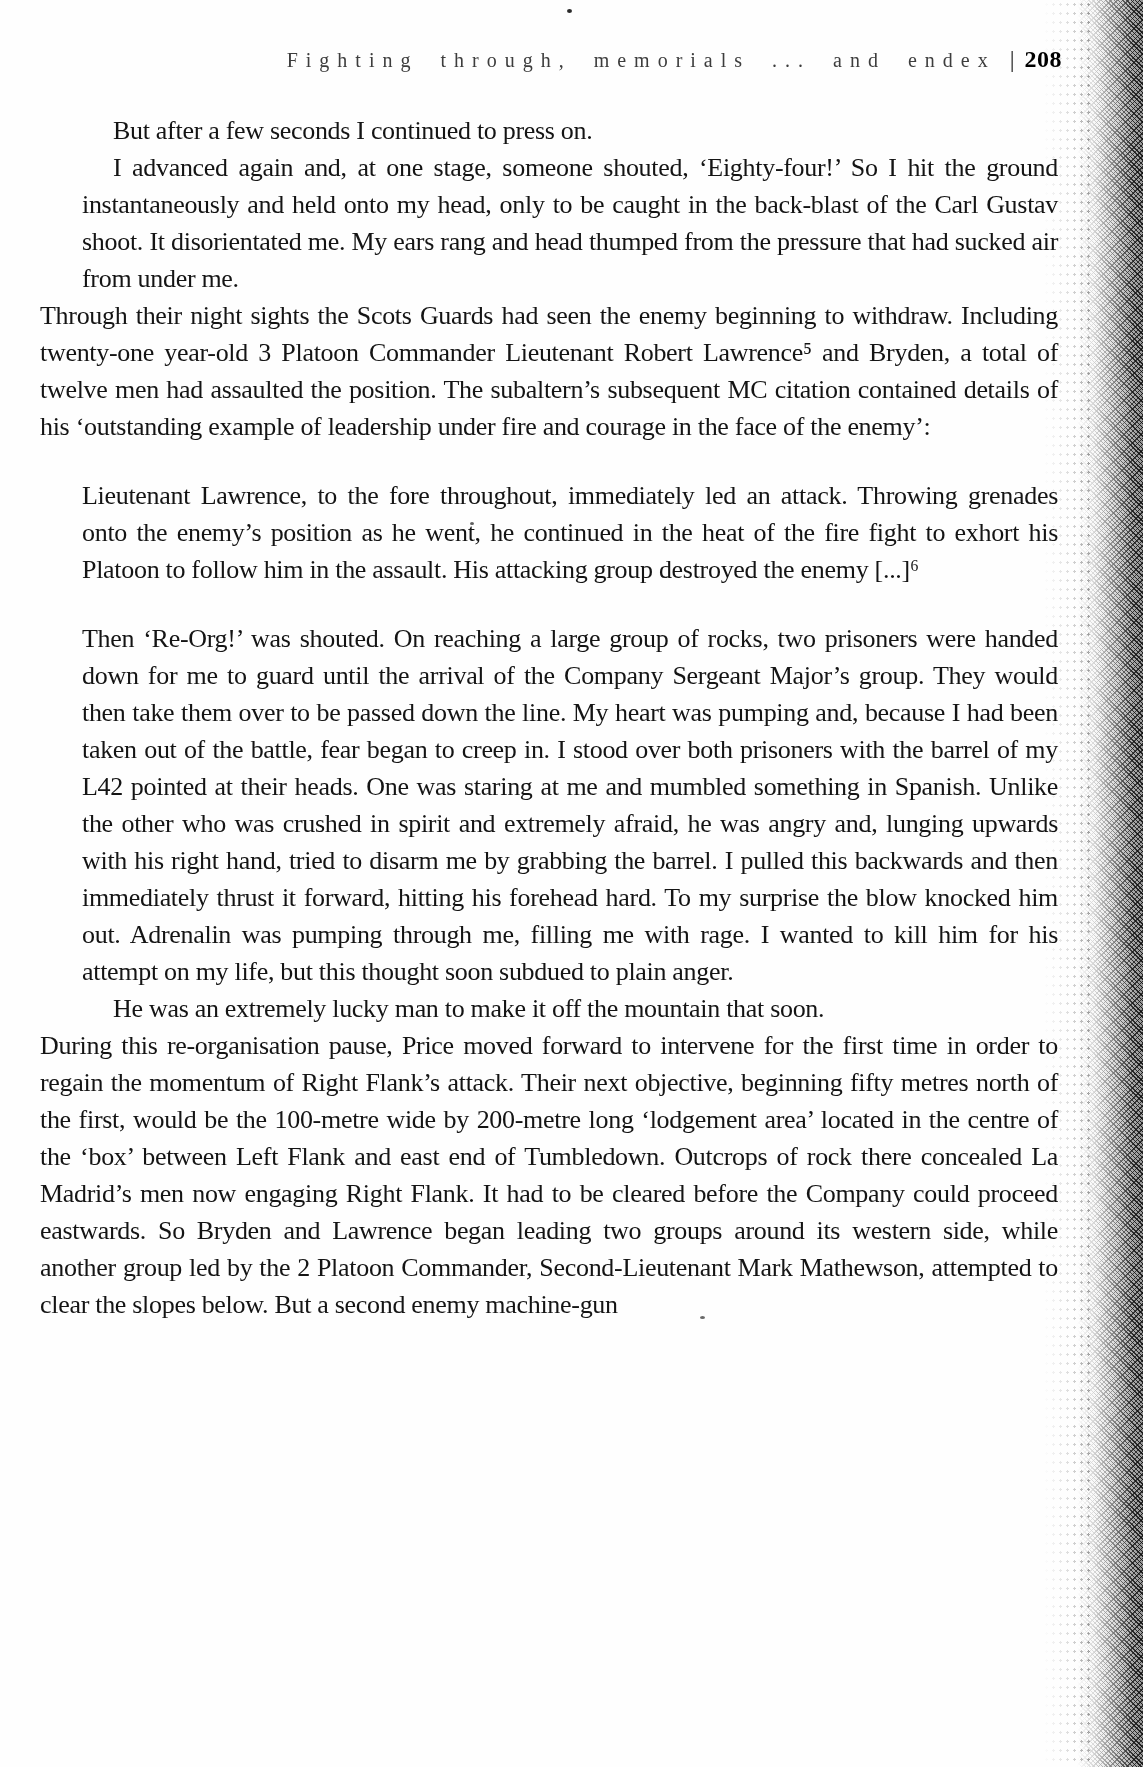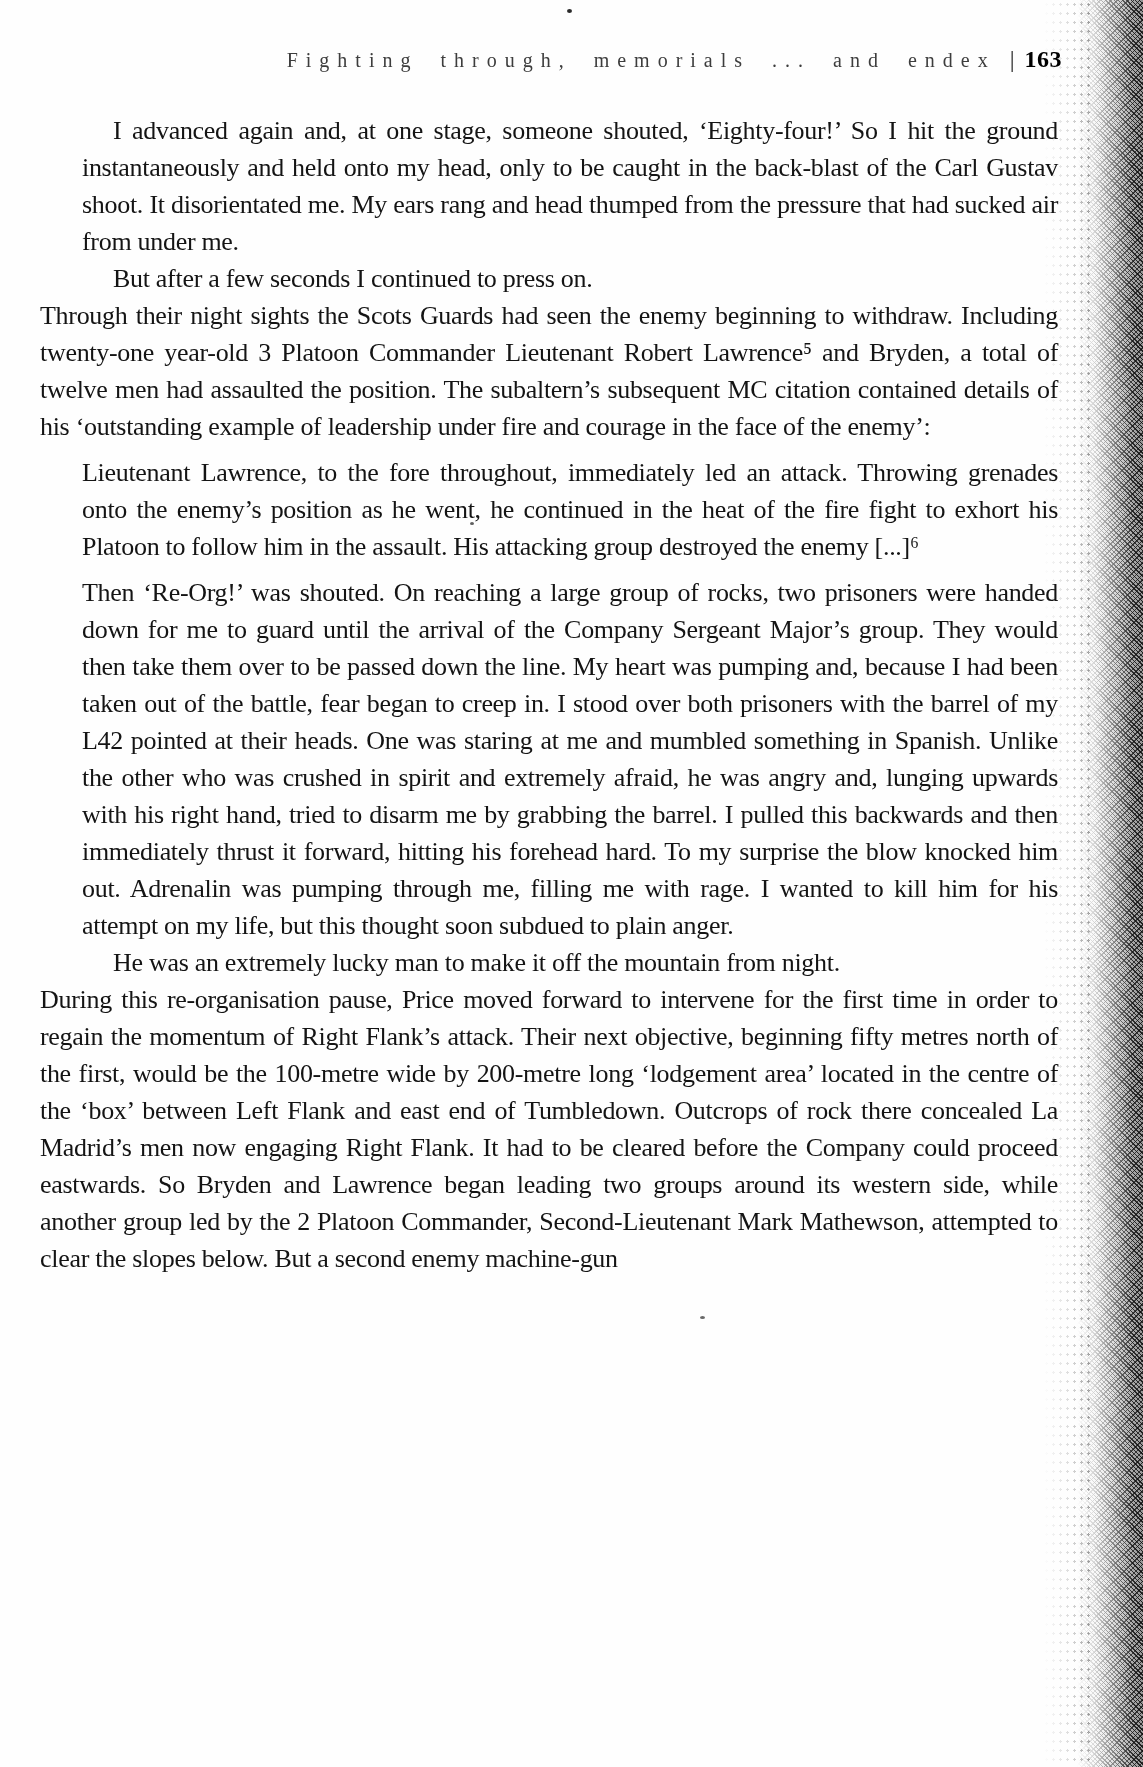--- a/index.html
+++ b/index.html
@@ -113,7 +113,7 @@
   <div class="speck speck-3"></div>
 
   <div class="running-header">
-    <span class="running-title">Fighting through, memorials ... and endex</span><span class="header-sep">|</span><span class="page-number">163</span>
+    <span class="running-title">Fighting through, memorials ... and endex</span><span class="header-sep">|</span><span class="page-number">208</span>
   </div>
 
   <div class="text-block">

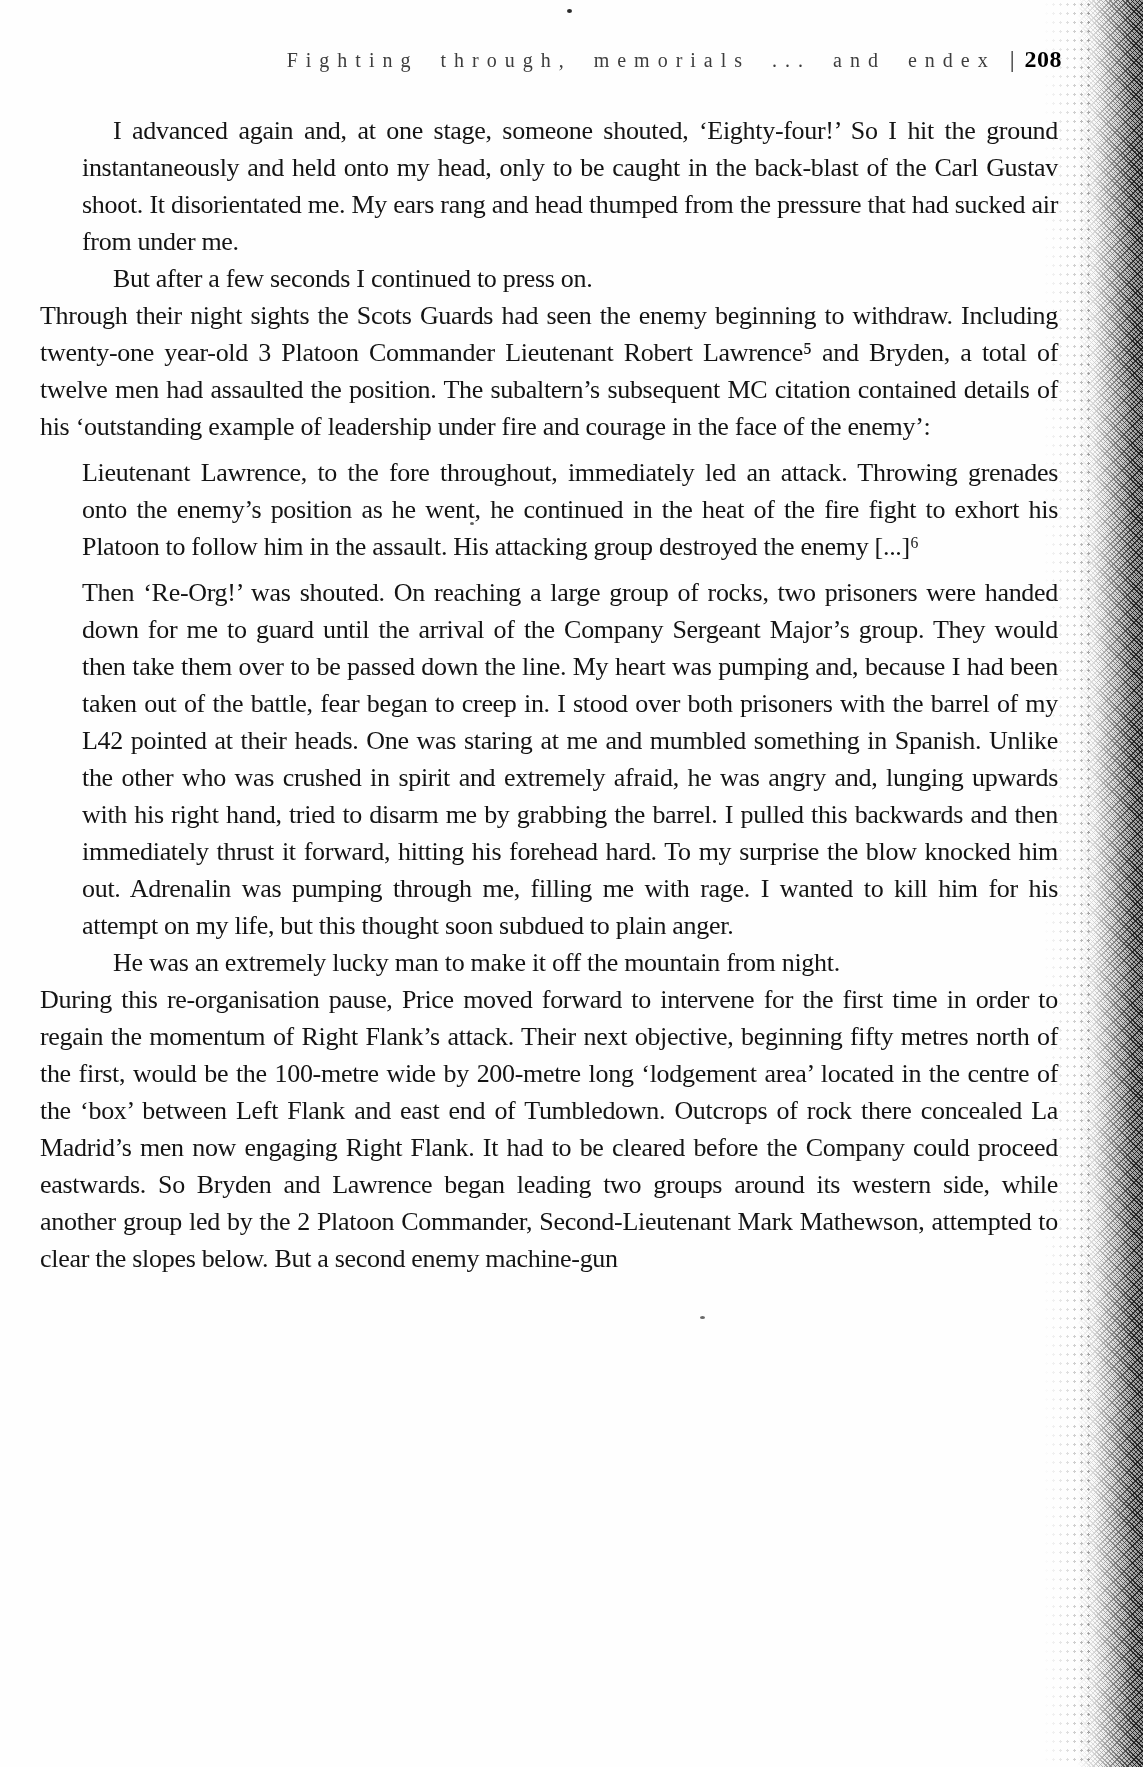--- a/index.html
+++ b/index.html
@@ -119,8 +119,8 @@
   <div class="text-block">
 
     <blockquote>
+      <p class="indent">But after a few seconds I continued to press on.</p>
       <p class="indent">I advanced again and, at one stage, someone shouted, ‘Eighty-four!’ So I hit the ground instantaneously and held onto my head, only to be caught in the back-blast of the Carl Gustav shoot. It disorientated me. My ears rang and head thumped from the pressure that had sucked air from under me.</p>
-      <p class="indent">But after a few seconds I continued to press on.</p>
     </blockquote>
 
     <p class="gap-above">Through their night sights the Scots Guards had seen the enemy beginning to withdraw. Including twenty-one year-old 3 Platoon Commander Lieutenant Robert Lawrence⁵ and Bryden, a total of twelve men had assaulted the position. The subaltern’s subsequent MC citation contained details of his ‘outstanding example of leadership under fire and courage in the face of the enemy’:</p>

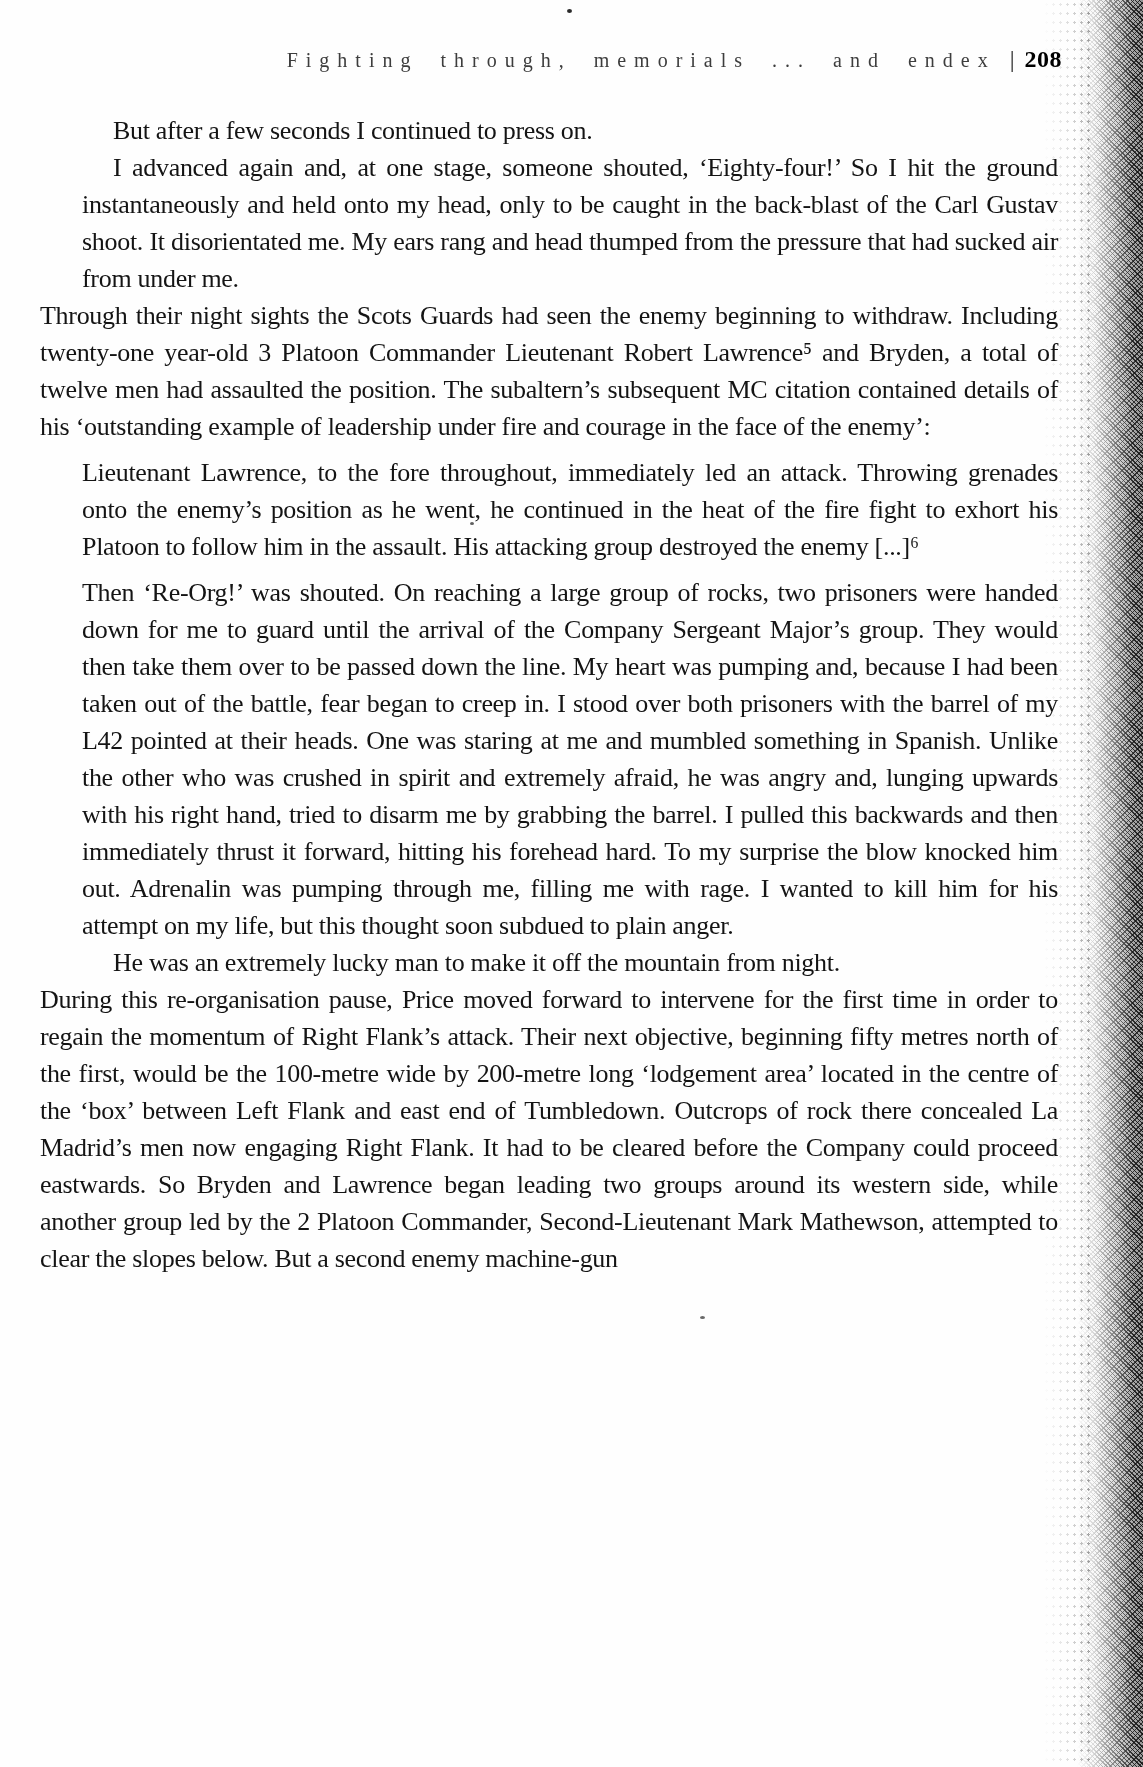--- a/index.html
+++ b/index.html
@@ -65,7 +65,7 @@
     padding: 0;
   }
   .indent { text-indent: 31px; }
-  .gap-above { margin-top: 9px; }
+  .gap-above { margin-top: 32px; }
 
   
   .edge-band {

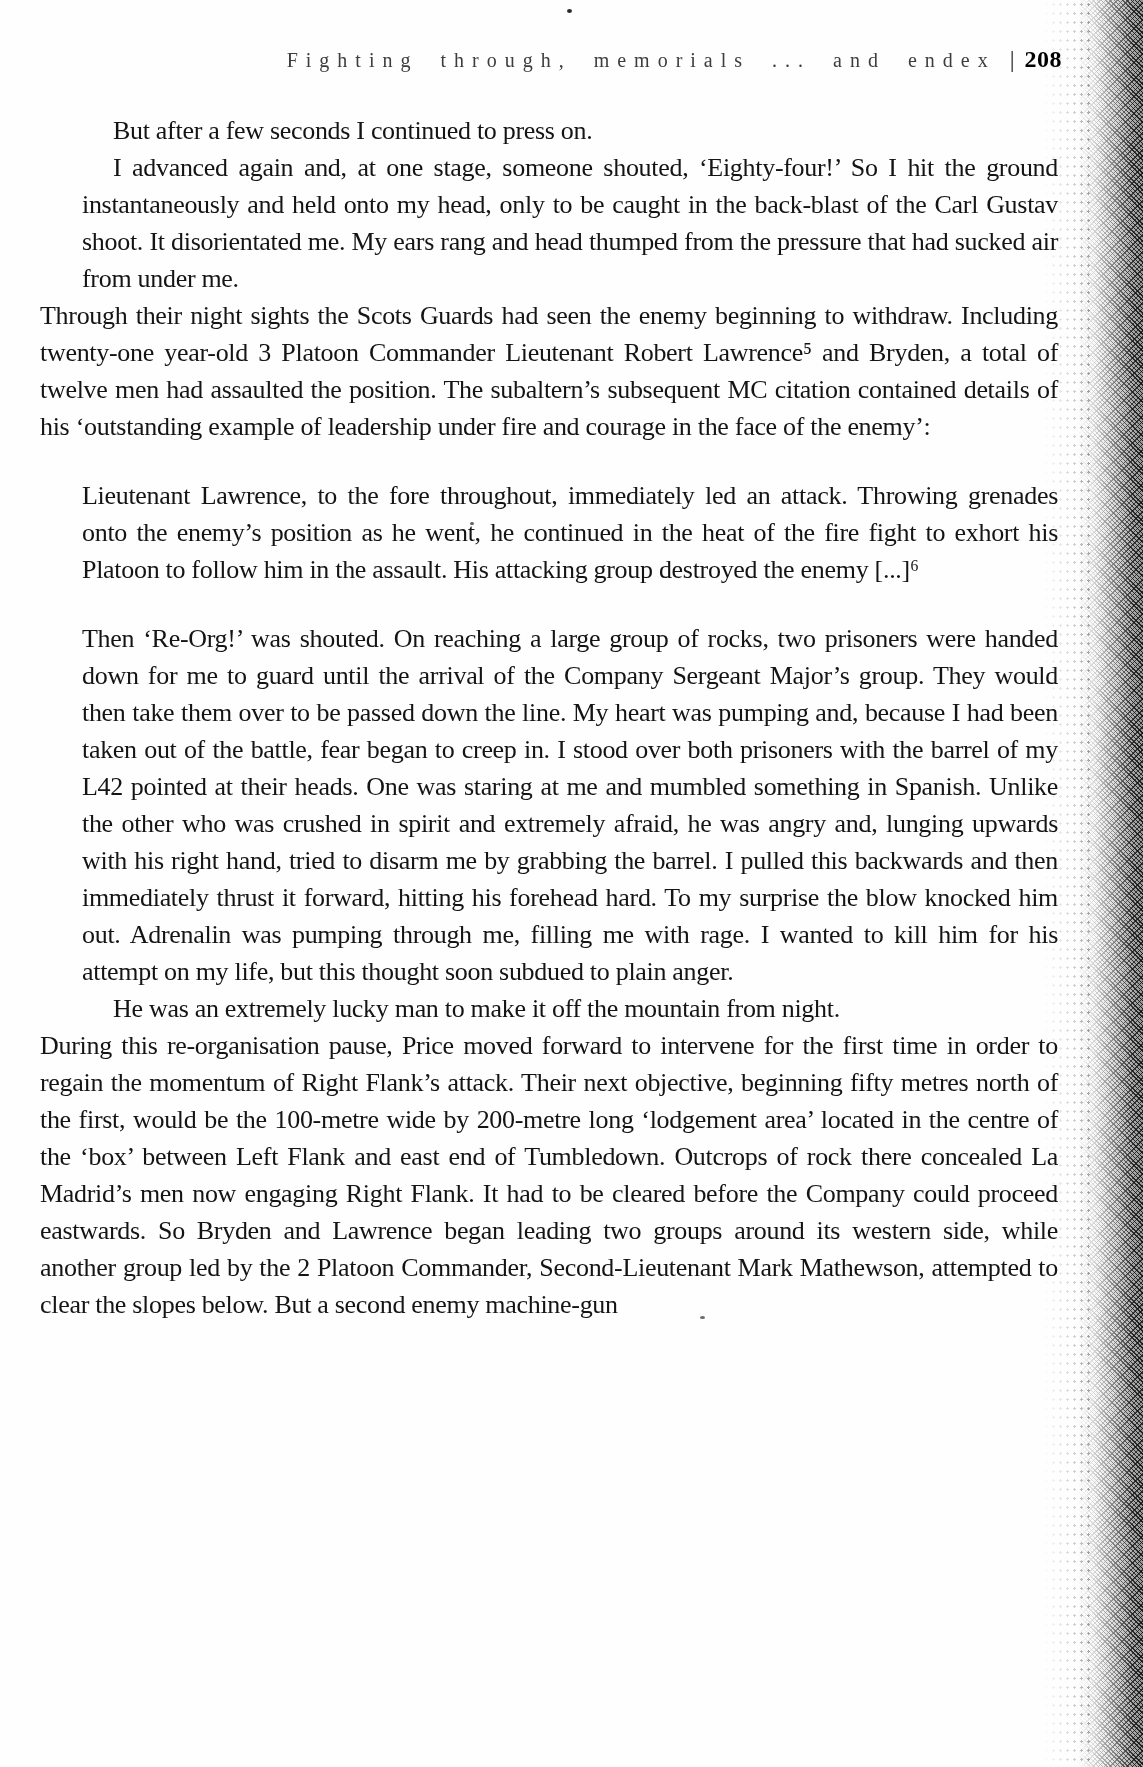--- a/index.html
+++ b/index.html
@@ -132,7 +132,7 @@
 
     <blockquote class="gap-above">
       <p>Then ‘Re-Org!’ was shouted. On reaching a large group of rocks, two prisoners were handed down for me to guard until the arrival of the Company Sergeant Major’s group. They would then take them over to be passed down the line. My heart was pumping and, because I had been taken out of the battle, fear began to creep in. I stood over both prisoners with the barrel of my L42 pointed at their heads. One was staring at me and mumbled something in Spanish. Unlike the other who was crushed in spirit and extremely afraid, he was angry and, lunging upwards with his right hand, tried to disarm me by grabbing the barrel. I pulled this backwards and then immediately thrust it forward, hitting his forehead hard. To my surprise the blow knocked him out. Adrenalin was pumping through me, filling me with rage. I wanted to kill him for his attempt on my life, but this thought soon subdued to plain anger.</p>
-      <p class="indent">He was an extremely lucky man to make it off the mountain from night.</p>
+      <p class="indent">He was an extremely lucky man to make it off the mountain that soon.</p>
     </blockquote>
 
     <p class="gap-above">During this re-organisation pause, Price moved forward to intervene for the first time in order to regain the momentum of Right Flank’s attack. Their next objective, beginning fifty metres north of the first, would be the 100-metre wide by 200-metre long ‘lodgement area’ located in the centre of the ‘box’ between Left Flank and east end of Tumbledown. Outcrops of rock there concealed La Madrid’s men now engaging Right Flank. It had to be cleared before the Company could proceed eastwards. So Bryden and Lawrence began leading two groups around its western side, while another group led by the 2 Platoon Commander, Second-Lieutenant Mark Mathewson, attempted to clear the slopes below. But a second enemy machine-gun</p>

